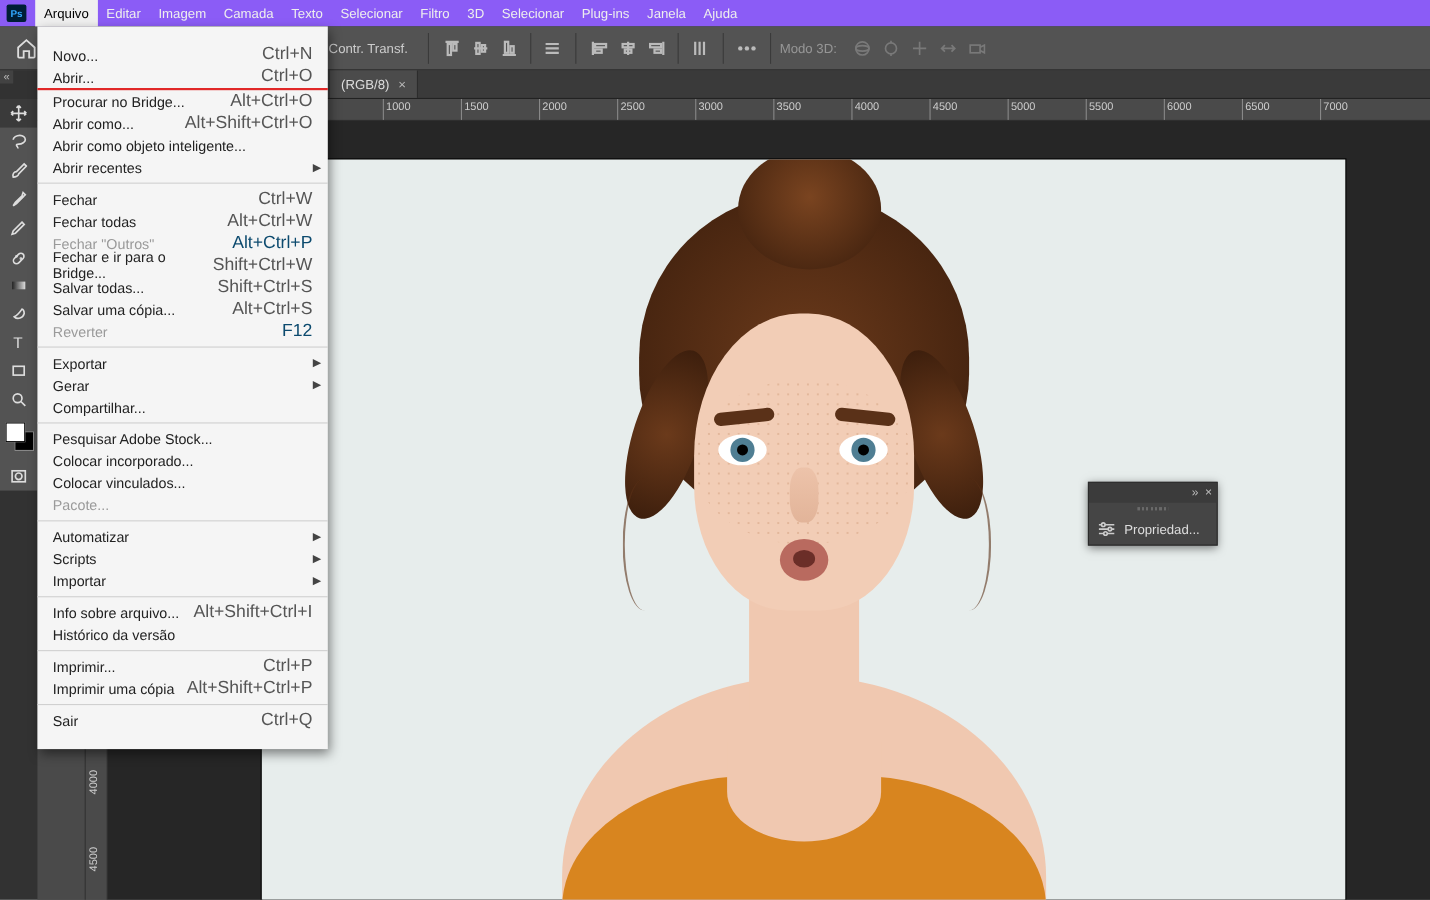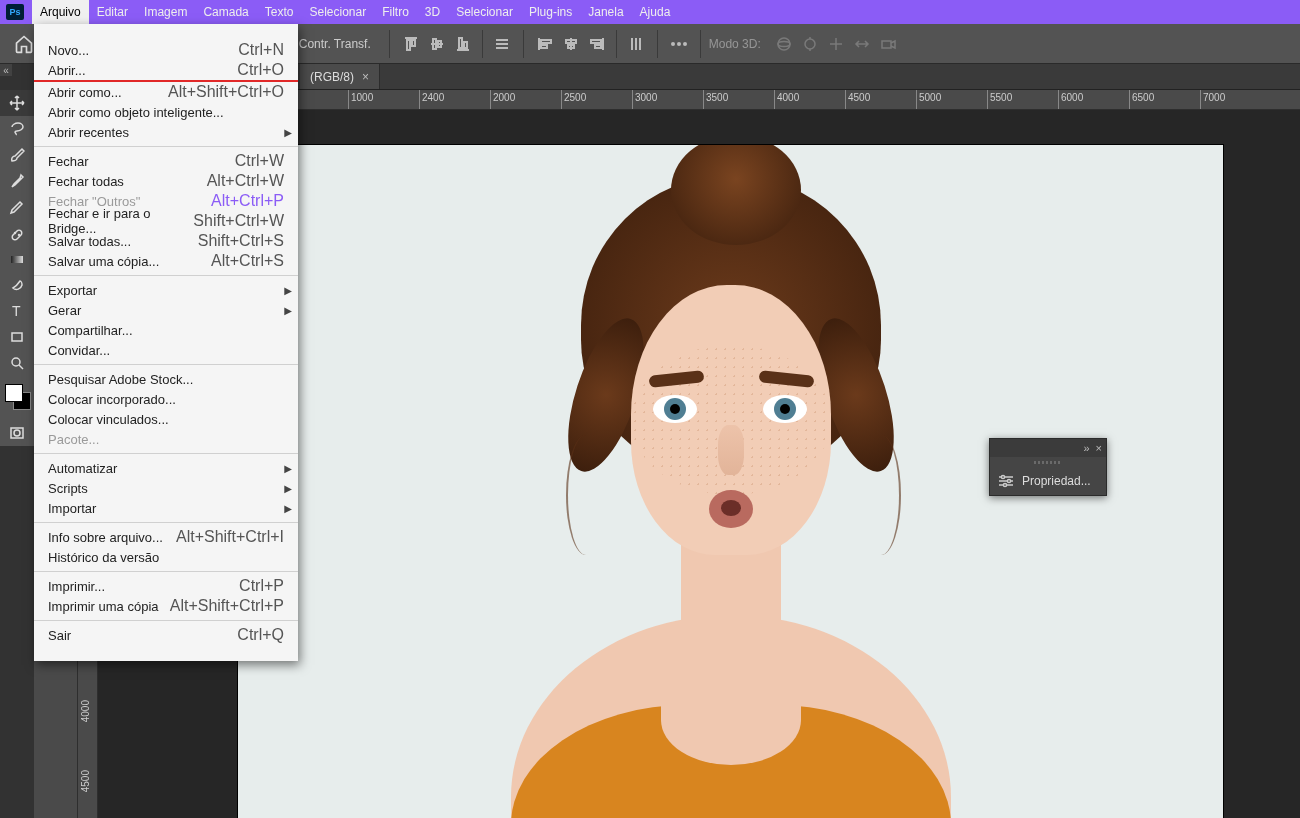--- a/index.html
+++ b/index.html
@@ -442,6 +442,10 @@
     </div>
     <div class="highlight-line"></div>
     <div class="row">
+      <span>Procurar no Bridge...</span>
+      <span class="shortcut">Alt+Ctrl+O</span>
+    </div>
+    <div class="row">
       <span>Abrir como...</span>
       <span class="shortcut">Alt+Shift+Ctrl+O</span>
     </div>

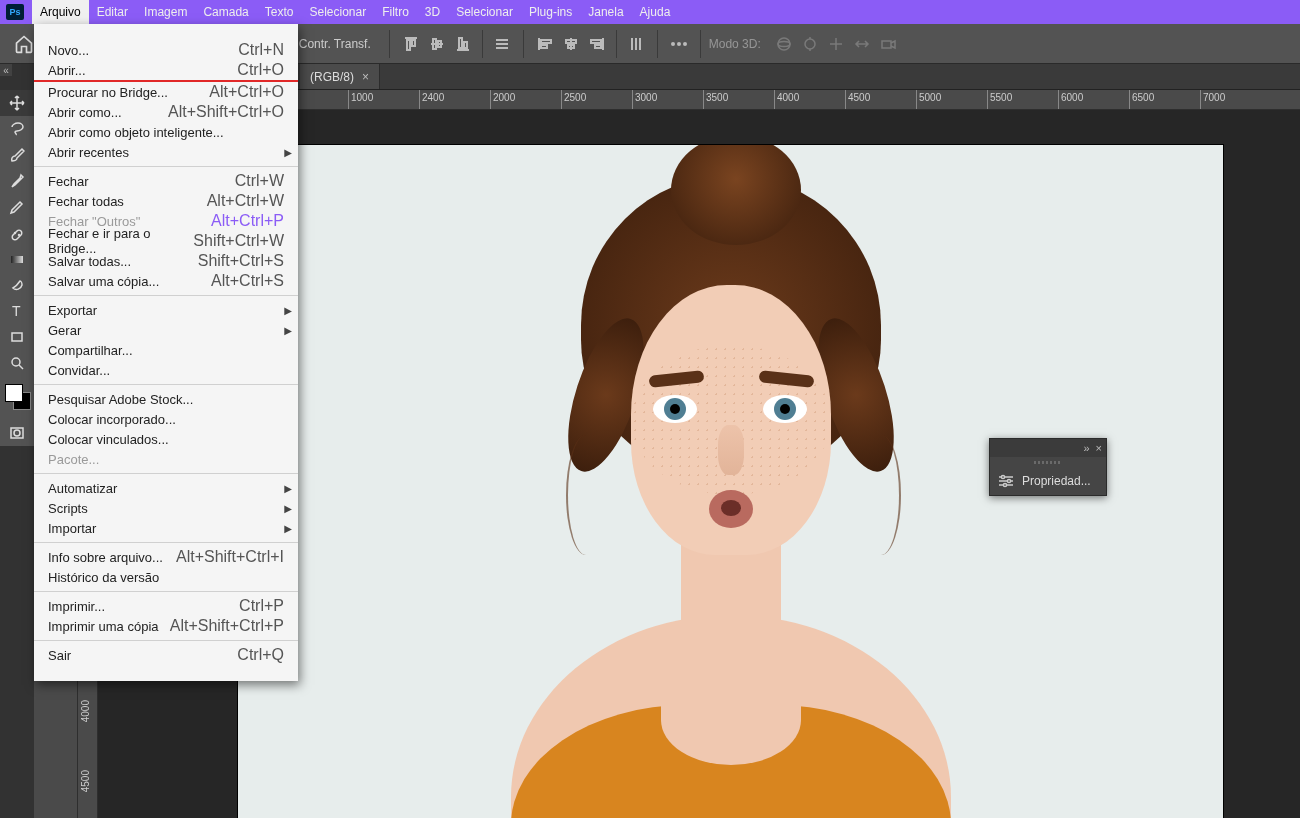--- a/index.html
+++ b/index.html
@@ -338,7 +338,7 @@
         <span>1000</span>
       </div>
       <div class="tick">
-        <span>2400</span>
+        <span>1500</span>
       </div>
       <div class="tick">
         <span>2000</span>

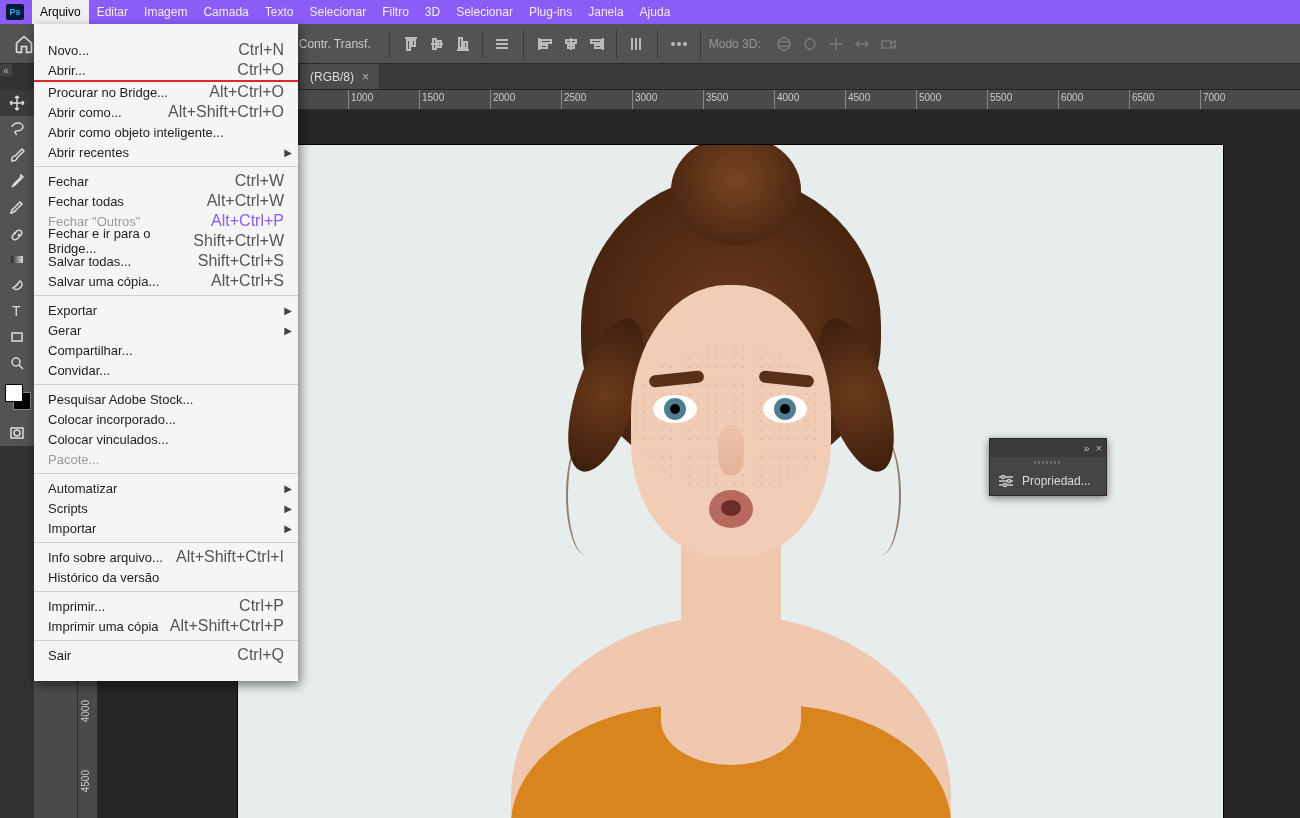--- a/index.html
+++ b/index.html
@@ -95,7 +95,7 @@
   .dropdown .row .submenu-arrow{position:absolute; right:6px; font-size:10px; color:#444;}
   .dropdown .highlight-line { height:2px; background:#e12828; margin:0;}
   .dropdown .shortcut{ color:#555; font-size:16px;}
-  .dropdown .row.disabled .shortcut{color:#8b5cf6;}
+  .dropdown .row.disabled .shortcut{color:#0c4a6e;}
 
   svg { display:block; }
 </style>

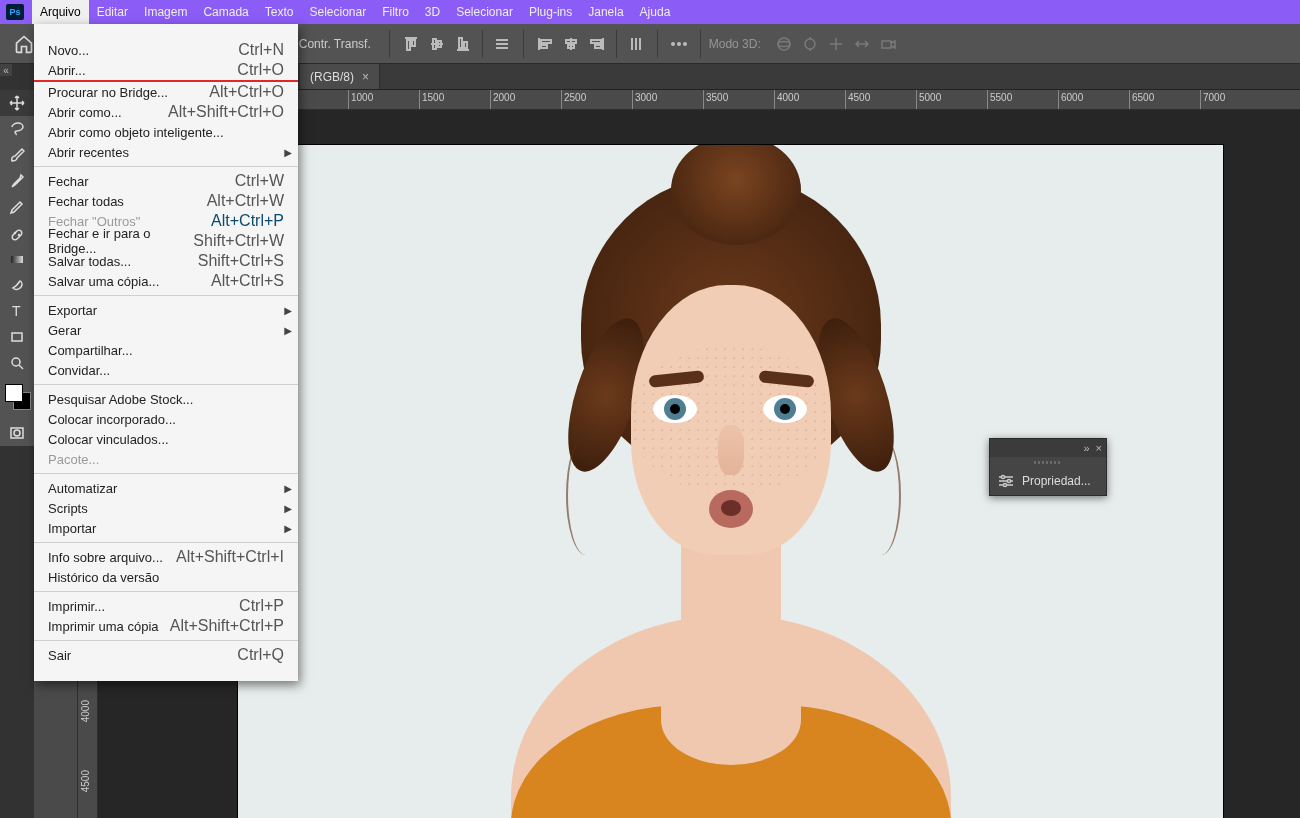--- a/index.html
+++ b/index.html
@@ -481,6 +481,10 @@
       <span>Salvar uma cópia...</span>
       <span class="shortcut">Alt+Ctrl+S</span>
     </div>
+    <div class="row disabled">
+      <span>Reverter</span>
+      <span class="shortcut">F12</span>
+    </div>
     <div class="sep-row"></div>
     <div class="row">
       <span>Exportar</span>

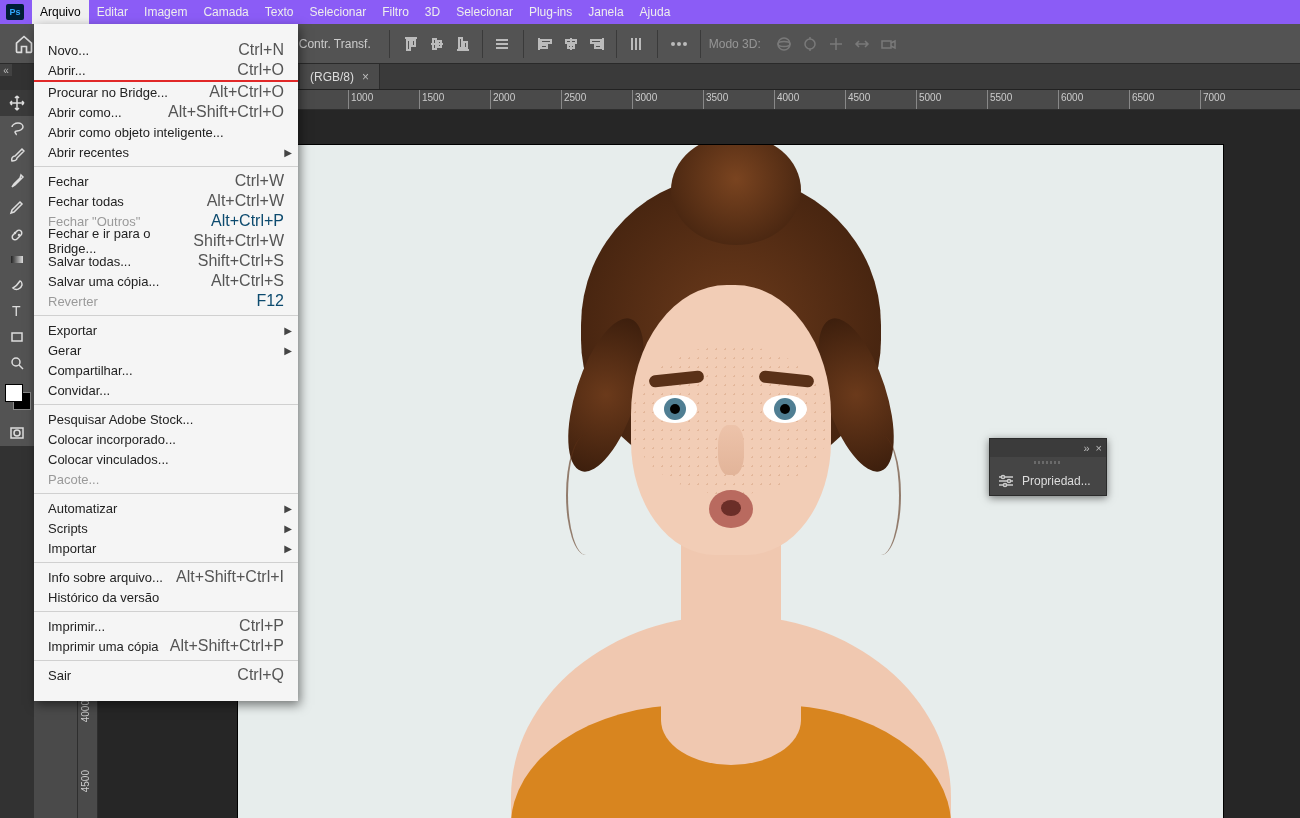--- a/index.html
+++ b/index.html
@@ -497,9 +497,6 @@
     <div class="row">
       <span>Compartilhar...</span>
     </div>
-    <div class="row">
-      <span>Convidar...</span>
-    </div>
     <div class="sep-row"></div>
     <div class="row">
       <span>Pesquisar Adobe Stock...</span>

